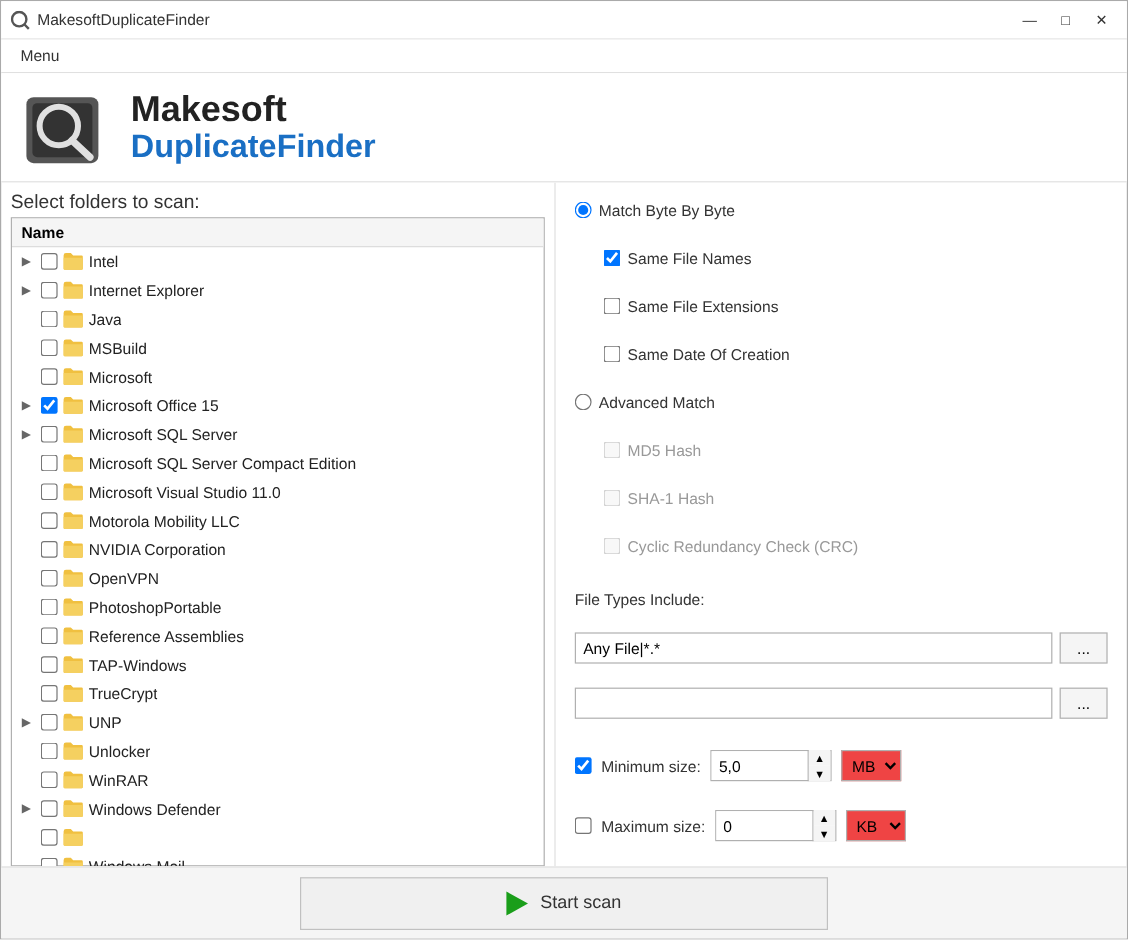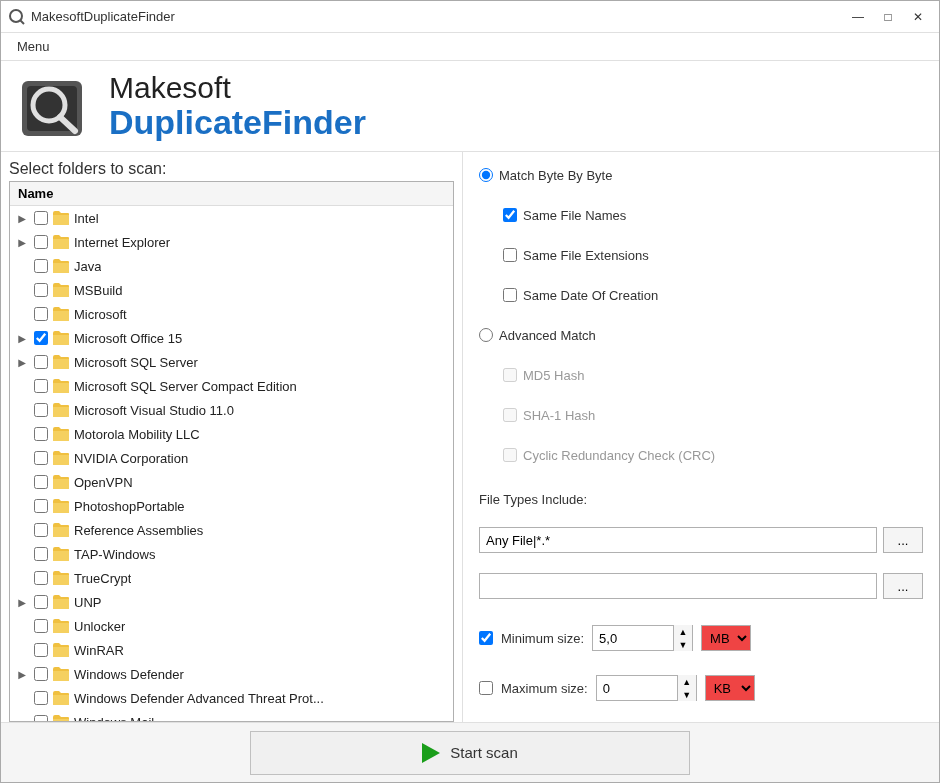--- a/index.html
+++ b/index.html
@@ -88,7 +88,7 @@
     }
     .app-title-main {
       font-size: 30px;
-      font-weight: 400;
+      font-weight: 700;
       color: #222;
     }
     .app-title-sub {

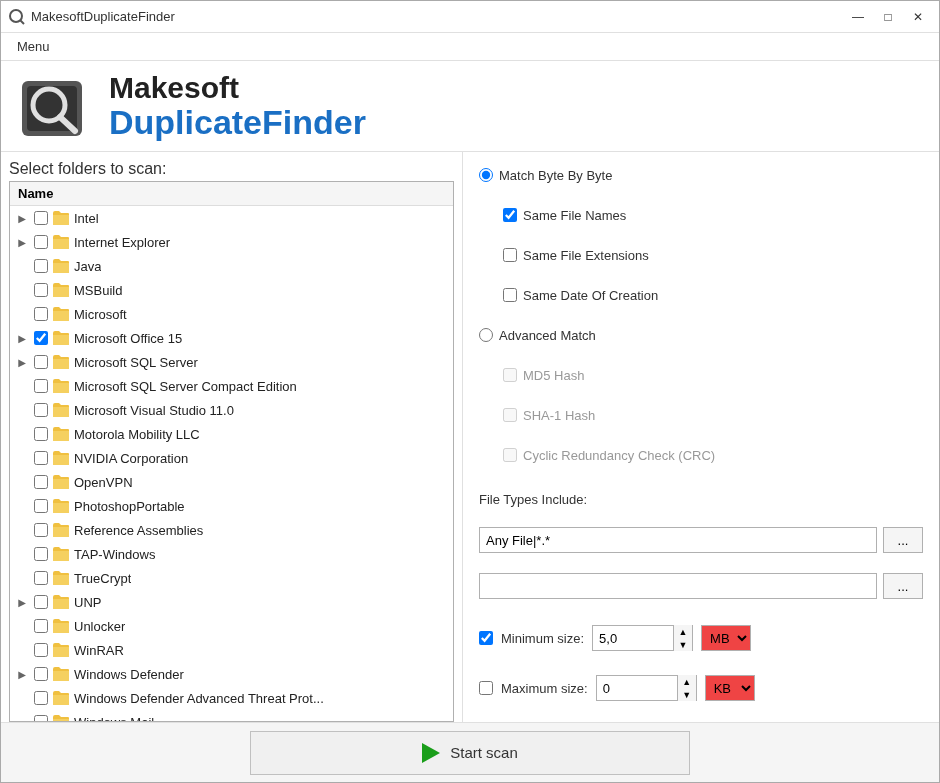--- a/index.html
+++ b/index.html
@@ -92,7 +92,7 @@
       color: #222;
     }
     .app-title-sub {
-      font-size: 34px;
+      font-size: 27px;
       font-weight: 700;
       color: #1a6fc4;
     }

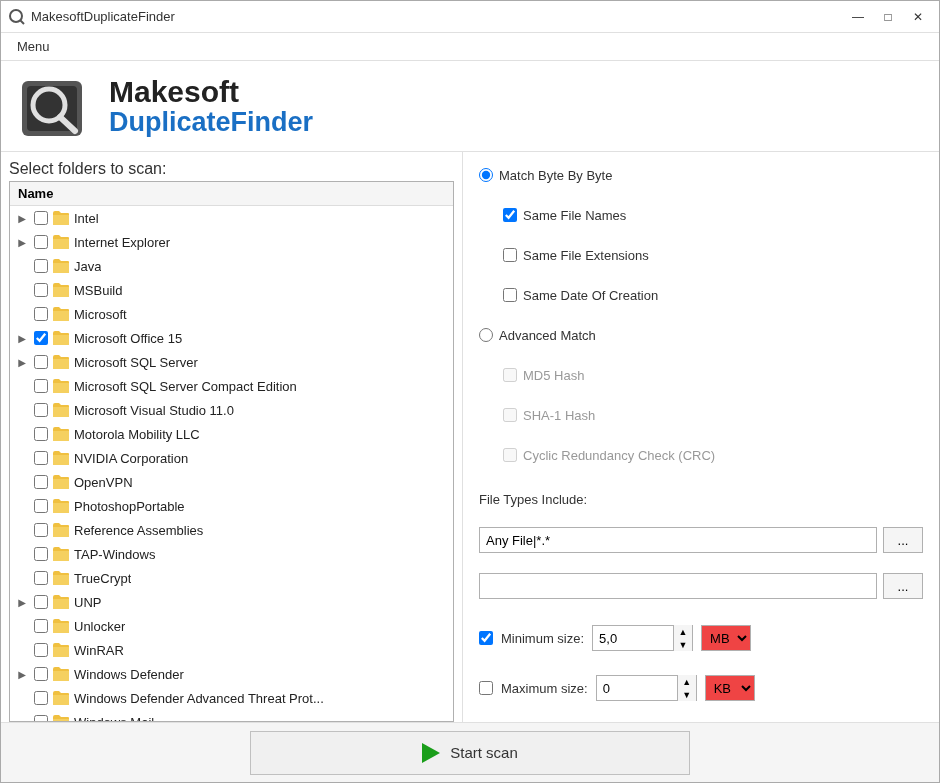--- a/index.html
+++ b/index.html
@@ -541,7 +541,6 @@
       <path d="M1 3 Q1 1 3 1 L7 1 L9 3 L16 3 Q17 3 17 4 L17 14 Q17 15 16 15 L2 15 Q1 15 1 14 Z" fill="#f0c040"></path>
       <path d="M1 5 L17 5 L17 14 Q17 15 16 15 L2 15 Q1 15 1 14 Z" fill="#f5d060"></path>
     </svg>
-              <span class="tree-label">Windows Defender Advanced Threat Prot...</span>
             </div>
             <div class="tree-item">
               <span class="tree-expander"></span>

